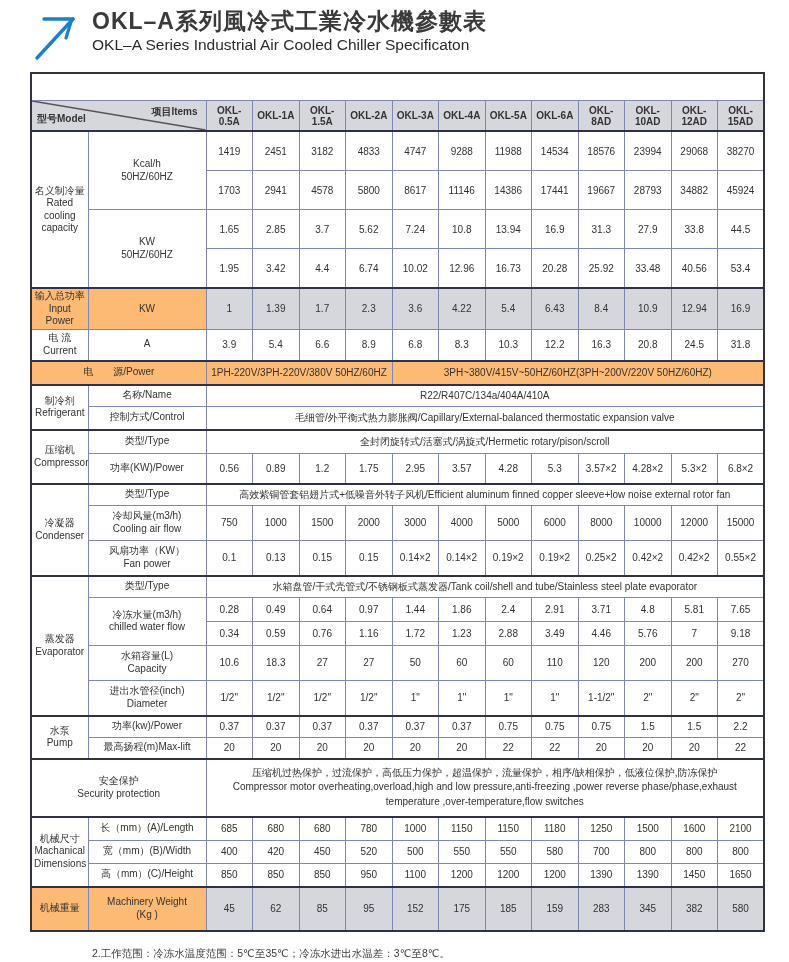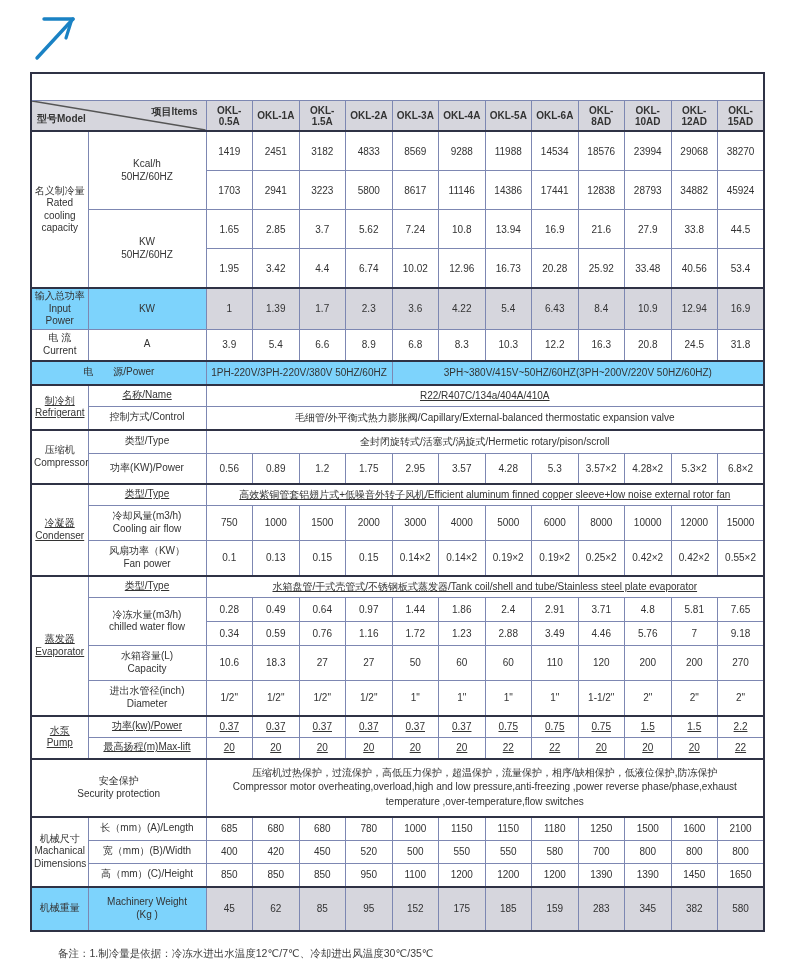--- a/index.html
+++ b/index.html
@@ -53,6 +53,10 @@
       <path d="M7 46 L43 7" stroke="#1a82c4" stroke-width="3.4" fill="none" stroke-linecap="round"></path>
       <path d="M41 10 L36 26" stroke="#1a82c4" stroke-width="3.2" fill="none" stroke-linecap="round"></path>
     </svg>
+    <div class="titles">
+      <h1 class="t-zh">OKL–A系列風冷式工業冷水機參數表</h1>
+      <h2 class="t-en">OKL–A Series Industrial Air Cooled Chiller Specificaton</h2>
+    </div>
   </div>
 
   <table class="spec">

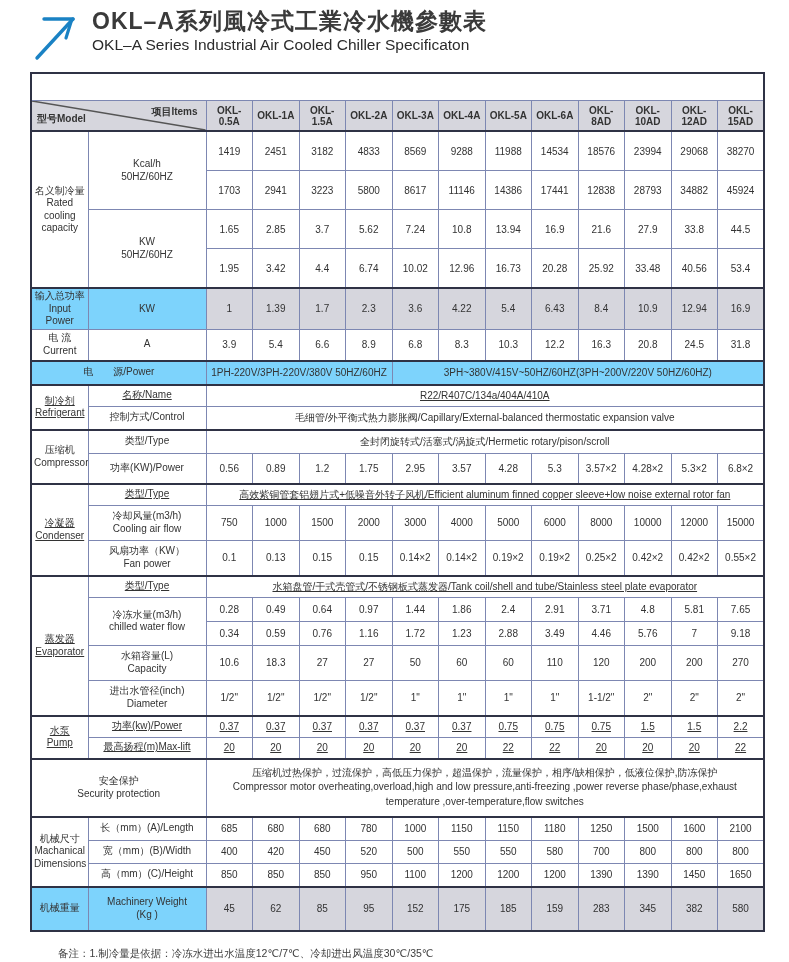--- a/index.html
+++ b/index.html
@@ -104,7 +104,7 @@
           <td class="val">2451</td>
           <td class="val">3182</td>
           <td class="val">4833</td>
-          <td class="val">8569</td>
+          <td class="val">4747</td>
           <td class="val">9288</td>
           <td class="val">11988</td>
           <td class="val">14534</td>

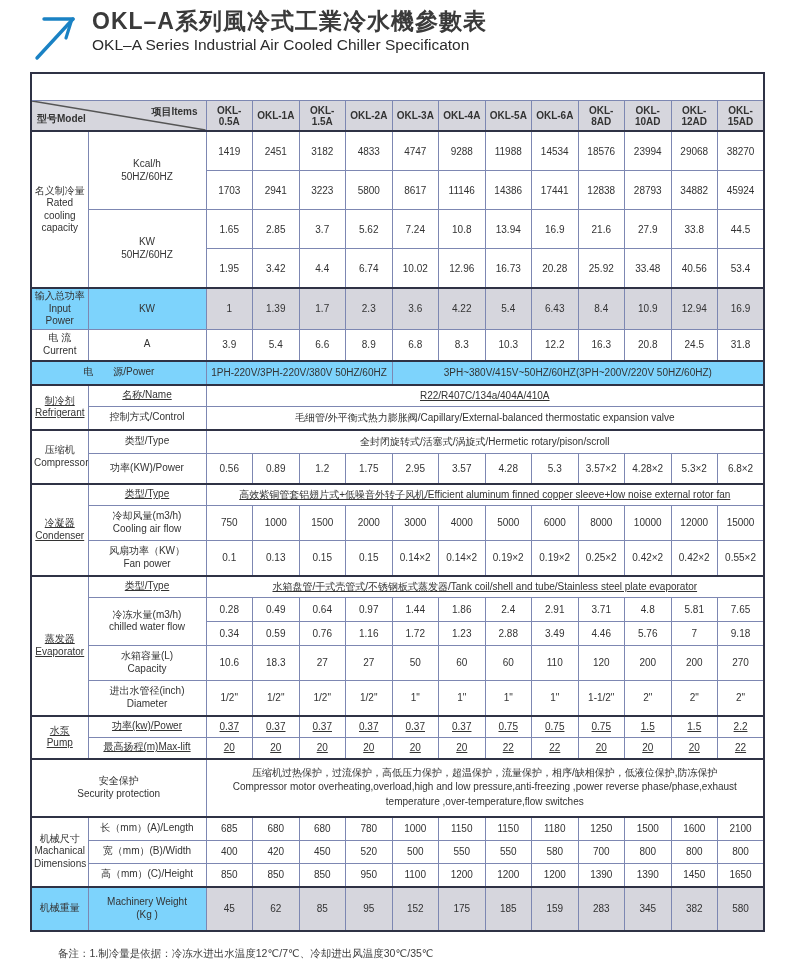--- a/index.html
+++ b/index.html
@@ -116,7 +116,7 @@
     <tr class="h37">
           <td class="val">1703</td>
           <td class="val">2941</td>
-          <td class="val">3223</td>
+          <td class="val">4578</td>
           <td class="val">5800</td>
           <td class="val">8617</td>
           <td class="val">11146</td>

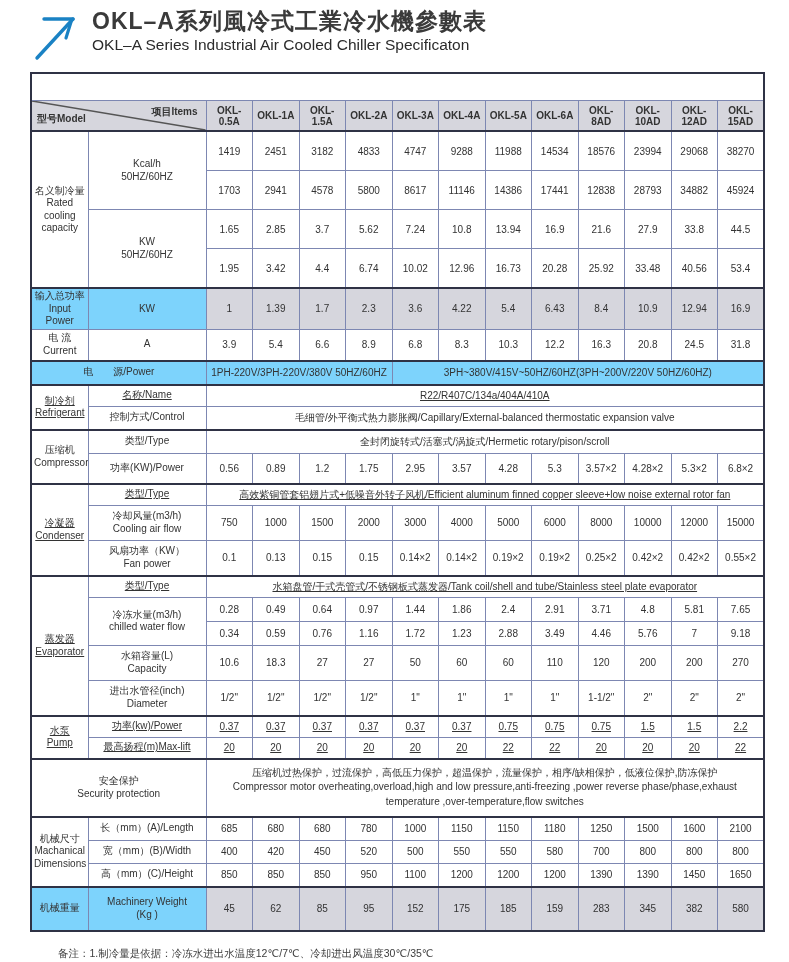--- a/index.html
+++ b/index.html
@@ -122,7 +122,7 @@
           <td class="val">11146</td>
           <td class="val">14386</td>
           <td class="val">17441</td>
-          <td class="val">12838</td>
+          <td class="val">19667</td>
           <td class="val">28793</td>
           <td class="val">34882</td>
           <td class="val">45924</td>

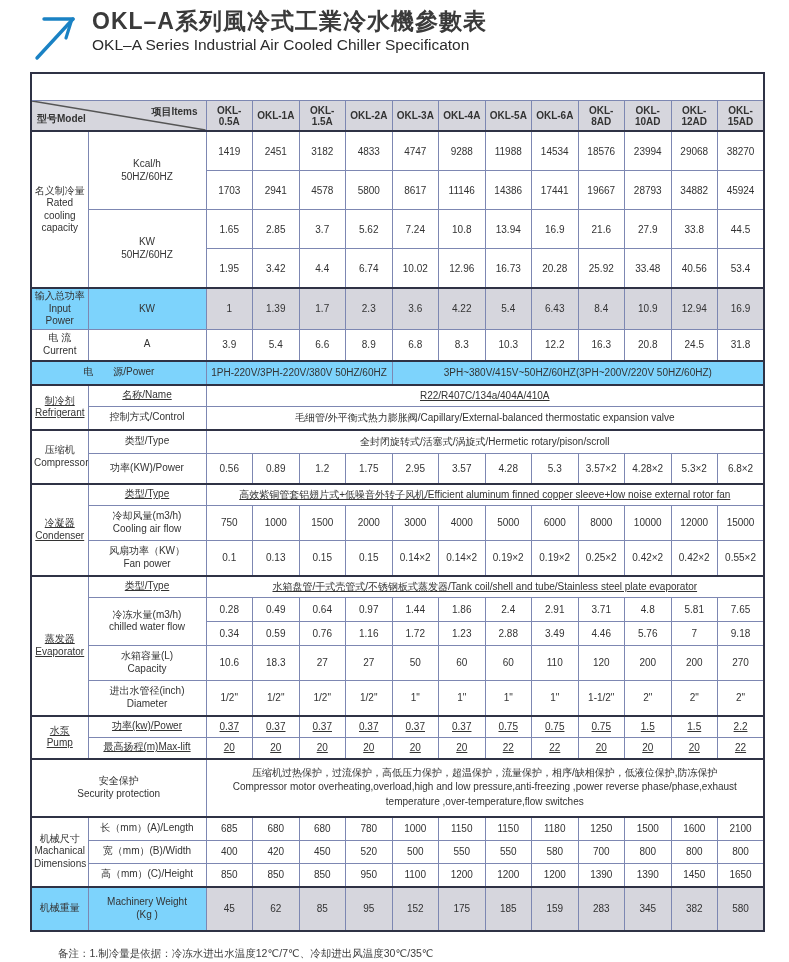--- a/index.html
+++ b/index.html
@@ -138,7 +138,7 @@
           <td class="val">10.8</td>
           <td class="val">13.94</td>
           <td class="val">16.9</td>
-          <td class="val">21.6</td>
+          <td class="val">31.3</td>
           <td class="val">27.9</td>
           <td class="val">33.8</td>
           <td class="val">44.5</td>

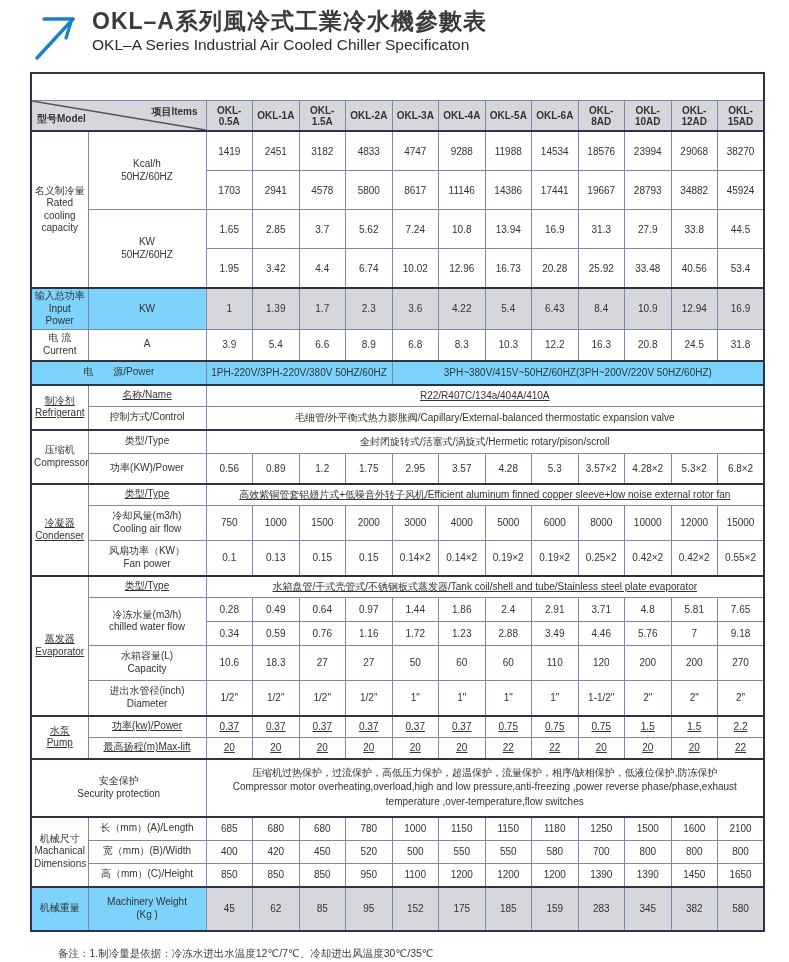--- a/index.html
+++ b/index.html
@@ -19,7 +19,7 @@
   td.caption{background:#1ea7e0;color:#fff;font-size:15px;font-weight:700;letter-spacing:1px;border:2px solid #2f3245;height:24px;}
   tr.head td{background:#d6d6dd;font-weight:600;font-size:10px;height:27px;}
   td.cat,td.sub{background:#e2e2e8;white-space:pre-line;line-height:1.25;}
-  td.gray,tr.grayrow td{background:#7dd3fc;}
+  td.gray,tr.grayrow td{background:#fdba74;}
   td.val{background:#fff;}
   tr.grayrow td.val{background:#d6d6dd;}
   td.wide{white-space:pre-line;line-height:1.3;}

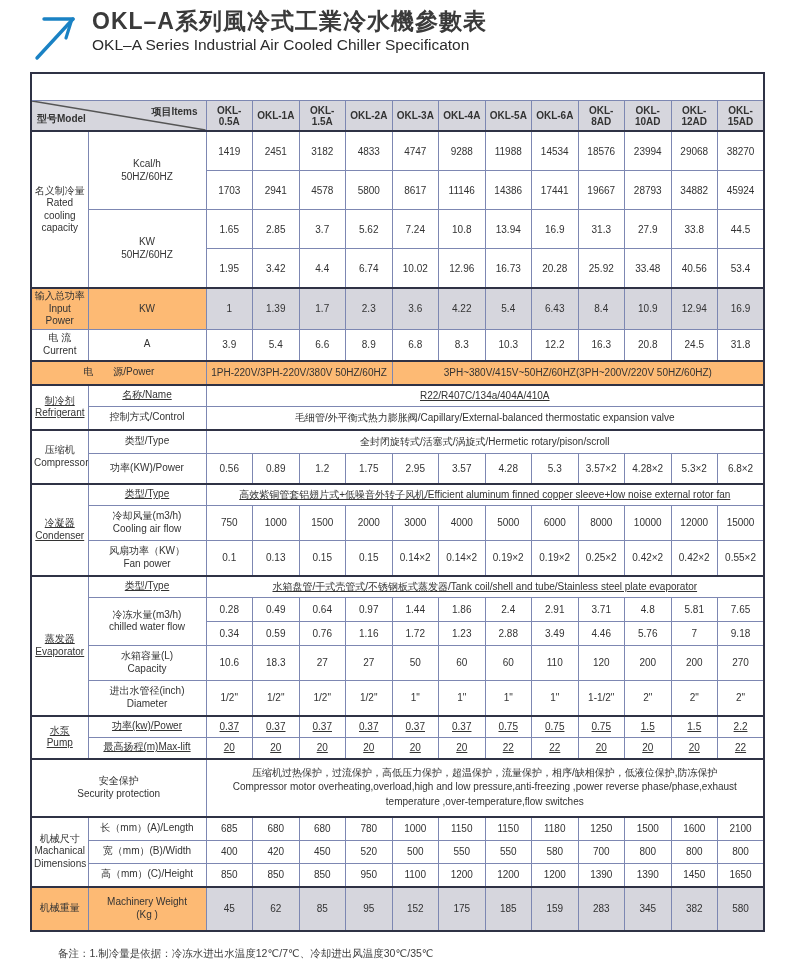--- a/index.html
+++ b/index.html
@@ -29,7 +29,7 @@
 
   
   .h37 td{height:36px;margin-left:28px;} .h29 td{height:28px;} .h21 td{height:20px;}
-  .h19 td{height:18px;text-decoration:underline;} .h28 td{height:27px;} .h32 td{height:32px;}
+  .h19 td{height:18px;} .h28 td{height:27px;} .h32 td{height:32px;}
   .h22 td{height:21px;} .h33 td{height:32px;} .h56 td{height:54px;} .h40 td{height:40px;}
 
   

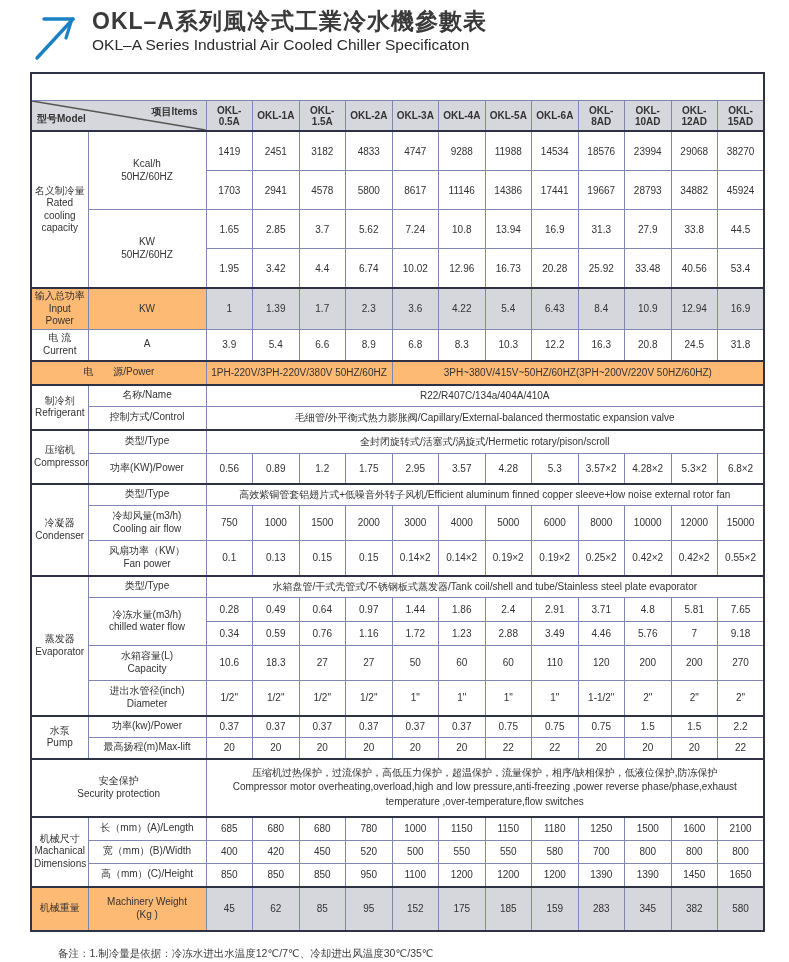--- a/index.html
+++ b/index.html
@@ -450,7 +450,6 @@
     </table>
 
   <div class="notes">
-    <div>备注：1.制冷量是依据：冷冻水进出水温度12℃/7℃、冷却进出风温度30℃/35℃</div>
     <div class="ind1">2.工作范围：冷冻水温度范围：5℃至35℃；冷冻水进出水温差：3℃至8℃。</div>
 
   </div>

